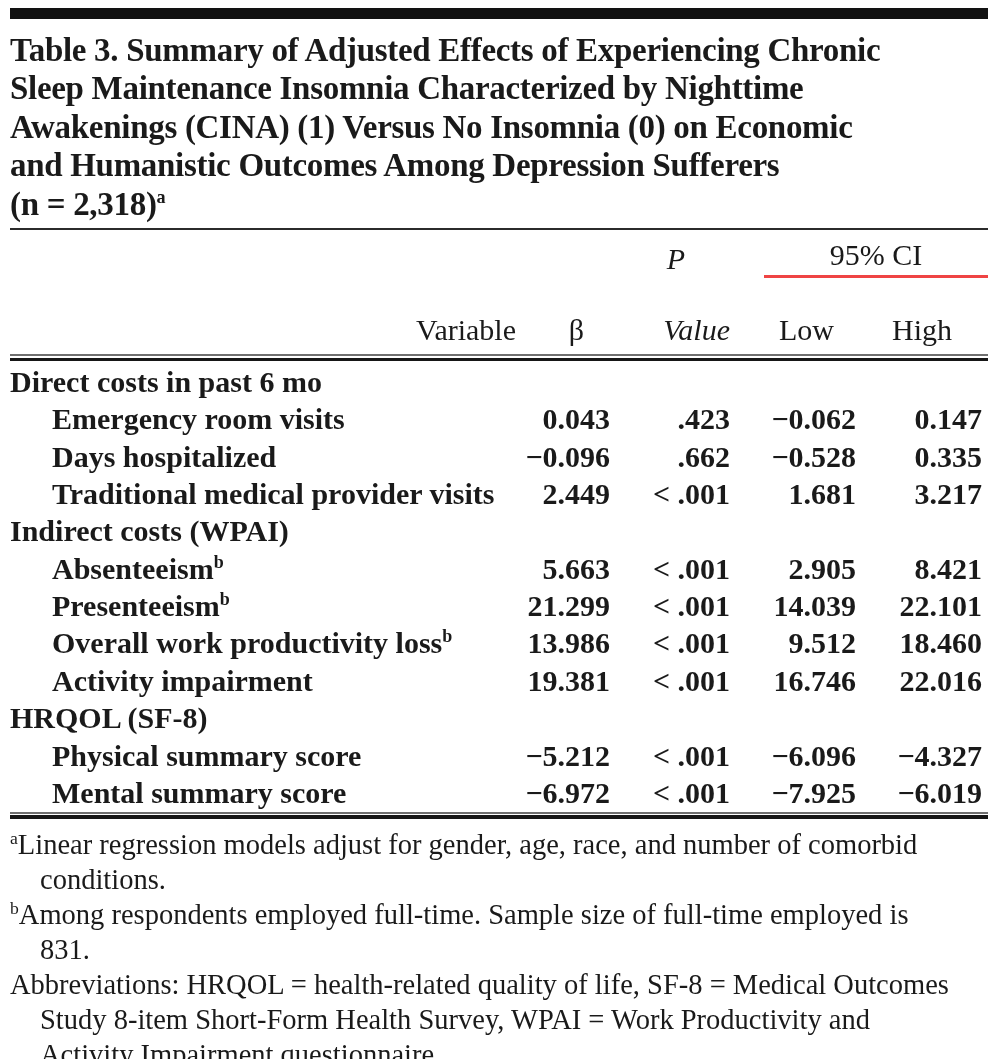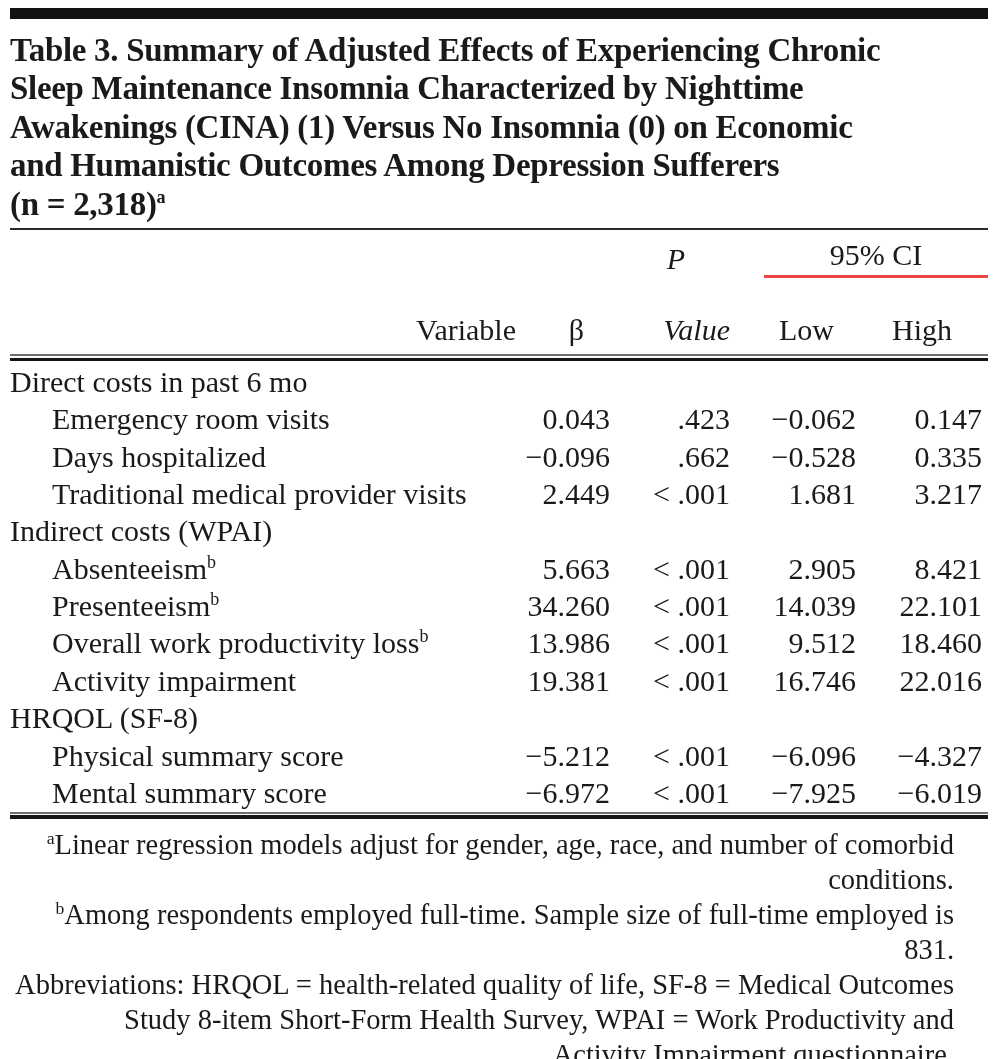--- a/index.html
+++ b/index.html
@@ -80,6 +80,7 @@
     align-items: center;
     font-size: 30px;
     white-space: nowrap;
+    font-weight: bold;
   }
   .cell-label  { text-align: left; }
   .cell-label.indent { padding-left: 42px; }

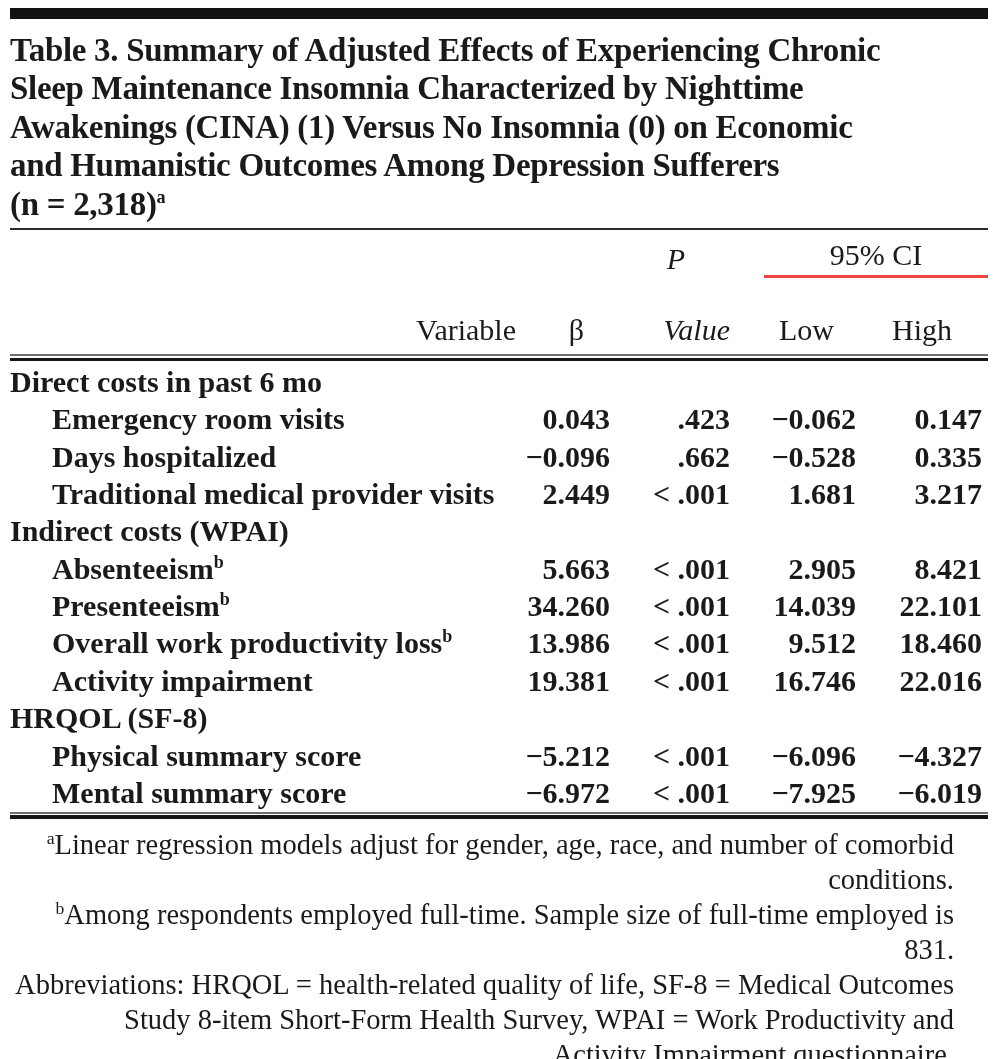--- a/index.html
+++ b/index.html
@@ -176,7 +176,7 @@
       </div>
       <div class="trow">
         <div class="cell-label indent">Presenteeism<sup>b</sup></div>
-        <div class="cell-num">34.260</div>
+        <div class="cell-num">21.299</div>
         <div class="cell-num">&lt; .001</div>
         <div class="cell-num">14.039</div>
         <div class="cell-num">22.101</div>

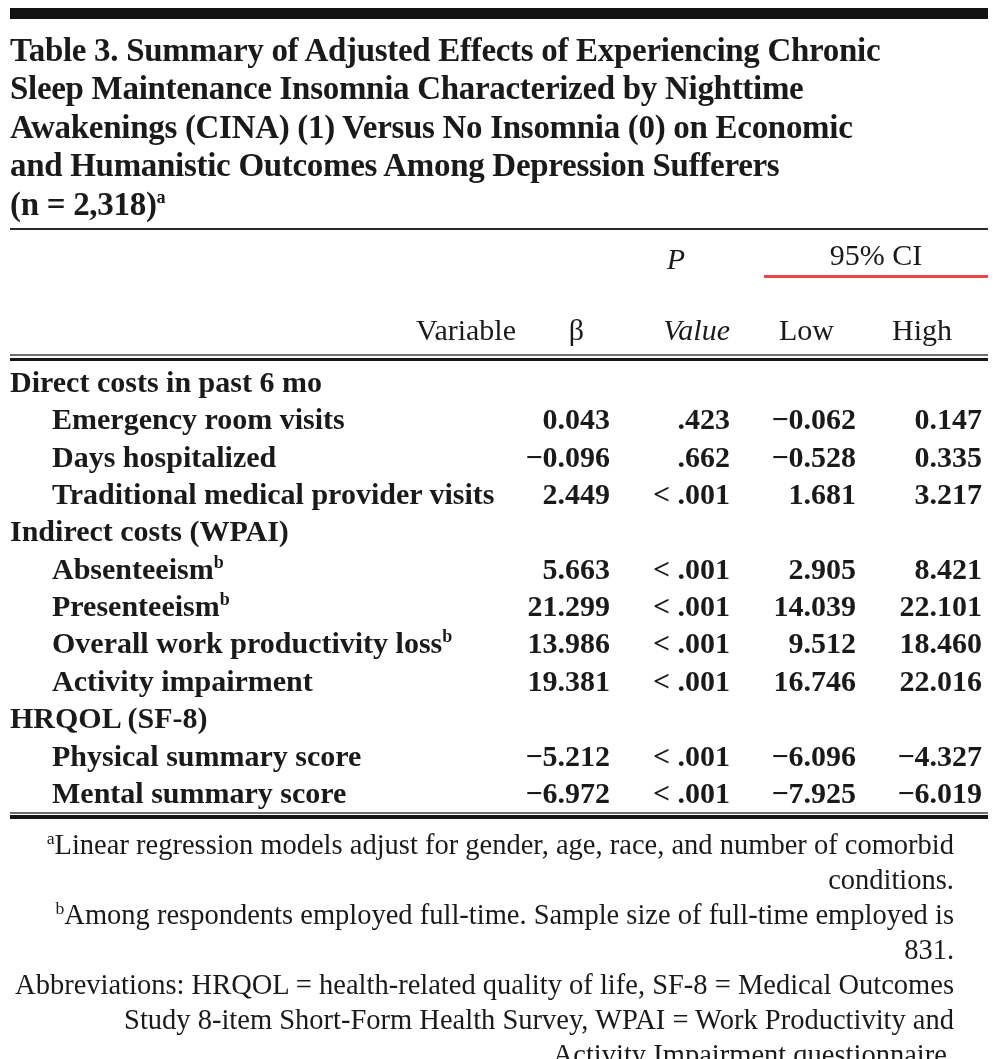--- a/index.html
+++ b/index.html
@@ -96,7 +96,6 @@
   .footnote {
     padding-left: 30px;
     text-indent: -30px;
-    text-align: right;
   }
   .footnote sup { font-size: 0.62em; line-height: 0; }
   .rule-bottom { margin-top: 6px; }

